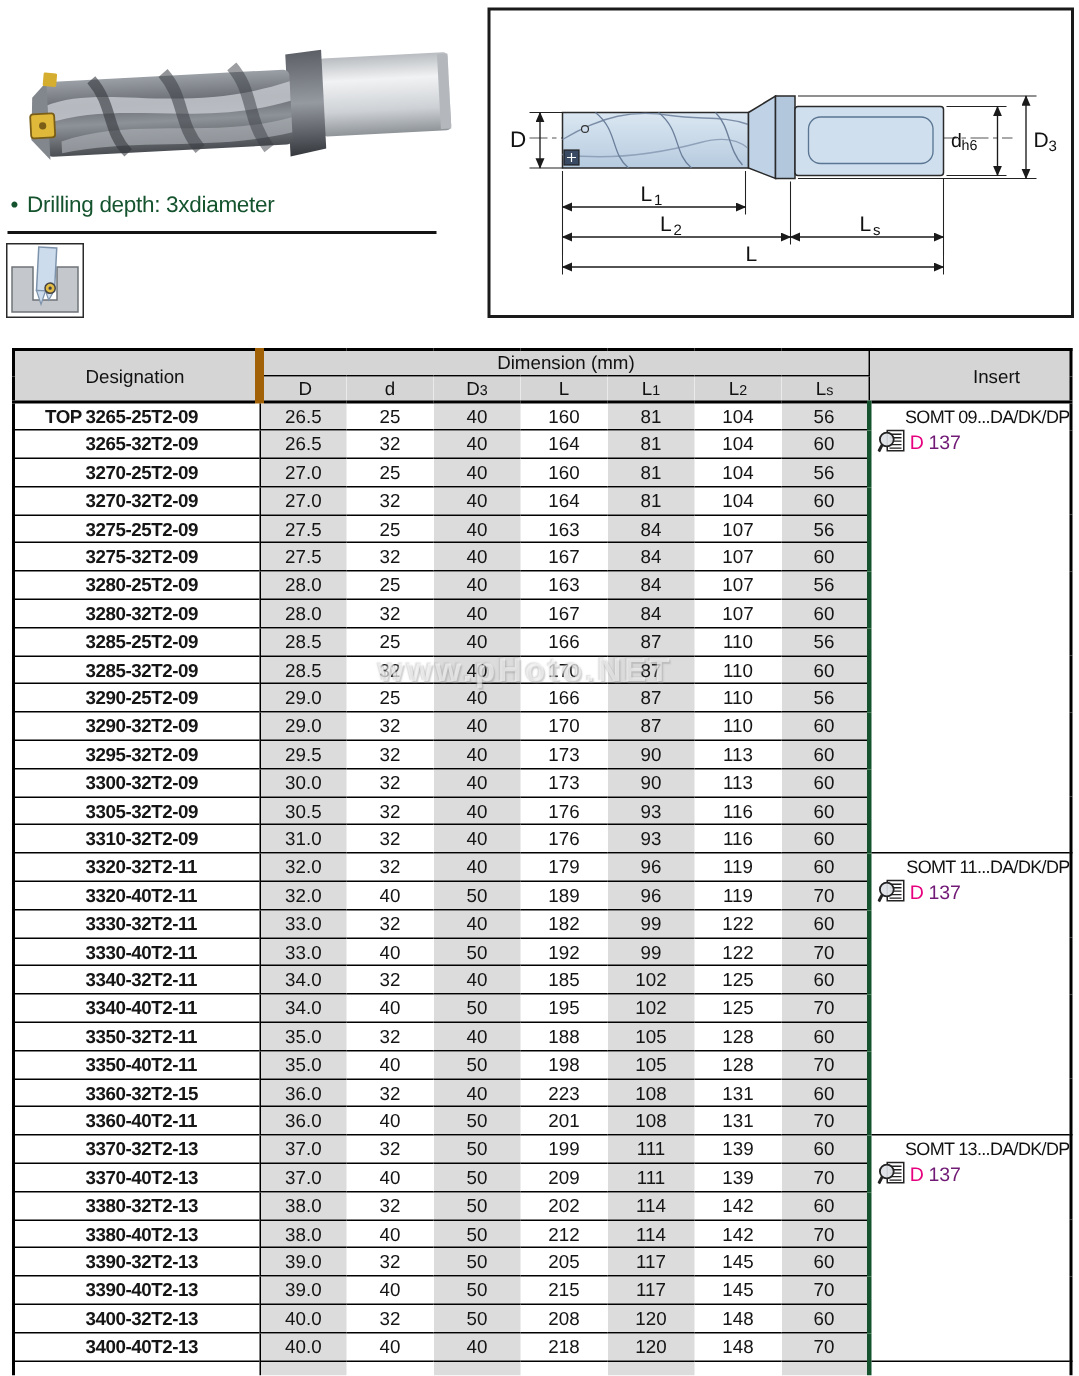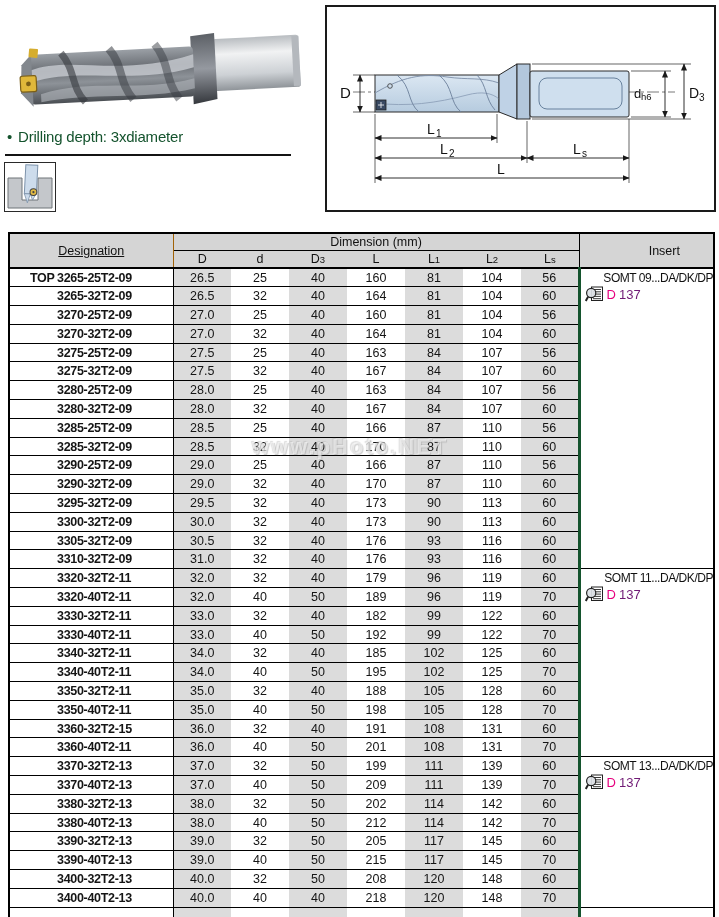--- a/index.html
+++ b/index.html
@@ -27,7 +27,7 @@
   th,td{padding:0;overflow:hidden;white-space:nowrap;}
   thead th{background:#d5d5d5;font-weight:normal;font-size:12.5px;color:#111;text-align:center;}
   th.span2{border-bottom:2px solid #000;}
-  th.desig-h{border-right:1px solid #a16207;text-decoration:underline;}
+  th.desig-h{border-right:6px solid #a16207;}
   th.insert-h{border-left:1px solid #000;padding-left:36px;}
   th.dim-h{height:16px;border-bottom:1px solid #000;}
   tr.subhead th{height:16px;border-bottom:2px solid #000;}

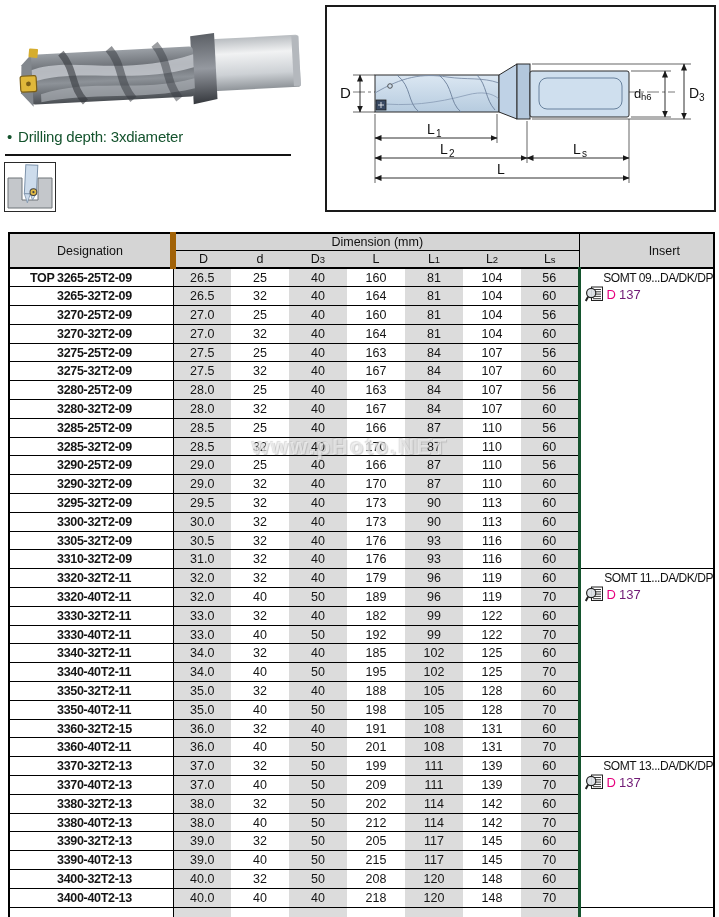--- a/index.html
+++ b/index.html
@@ -497,7 +497,7 @@
             <td class="num-cell shaded">36.0</td>
             <td class="num-cell">32</td>
             <td class="num-cell shaded">40</td>
-            <td class="num-cell">191</td>
+            <td class="num-cell">223</td>
             <td class="num-cell shaded">108</td>
             <td class="num-cell">131</td>
             <td class="num-cell shaded last-num">60</td>

